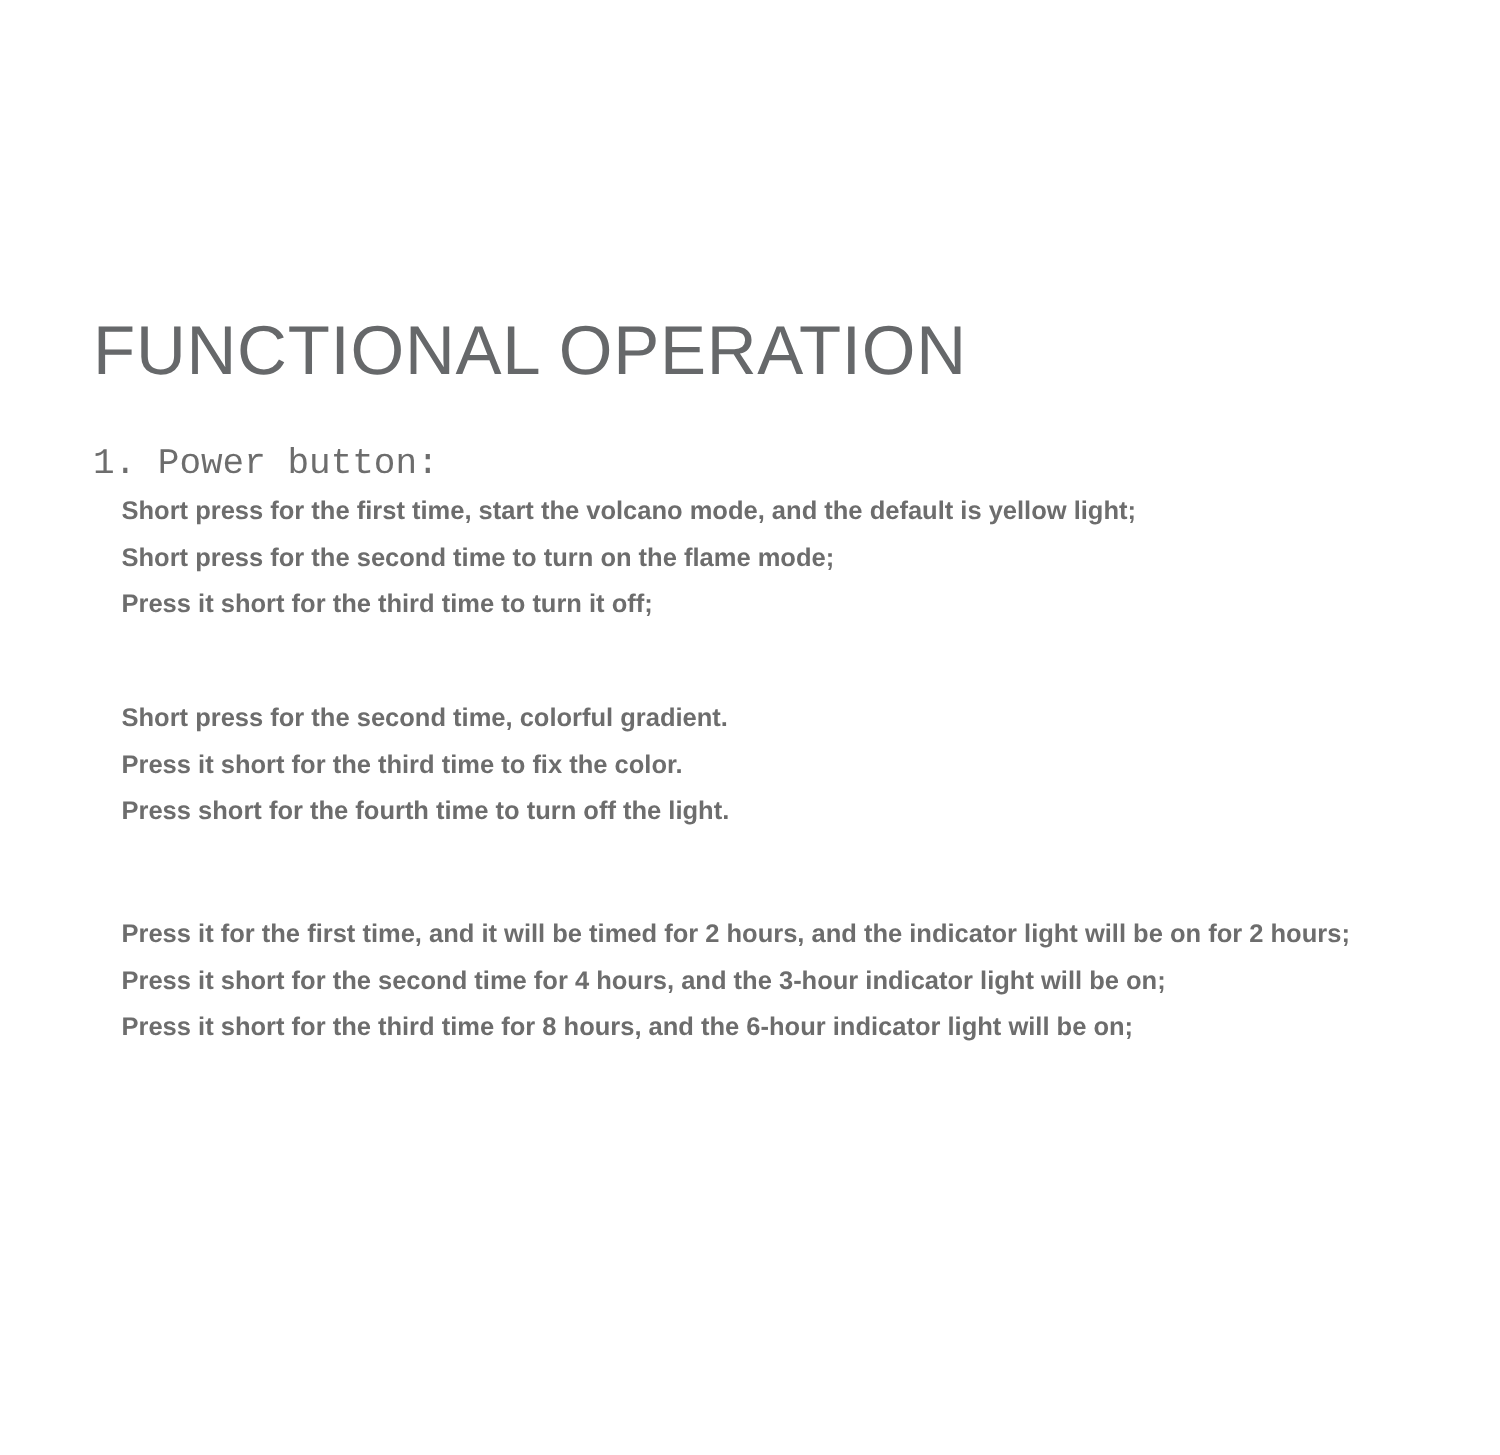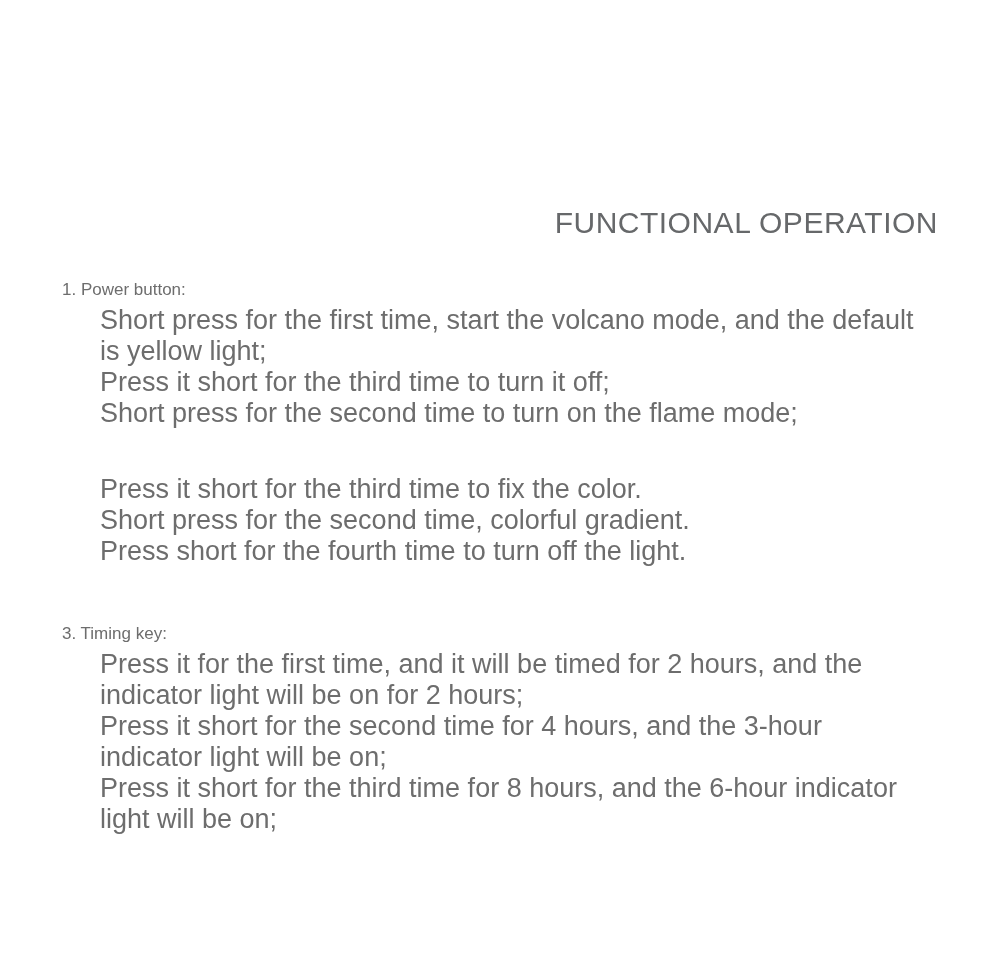--- a/index.html
+++ b/index.html
@@ -26,11 +26,10 @@
   }
   .page-title {
     padding-top: 206px;
-    font-size: 30px;
+    font-size: 46px;
     font-weight: 400;
     letter-spacing: 0.5px;
     color: var(--title);
-    text-align: right;
   }
   .doc-section {
     margin-top: 34px;

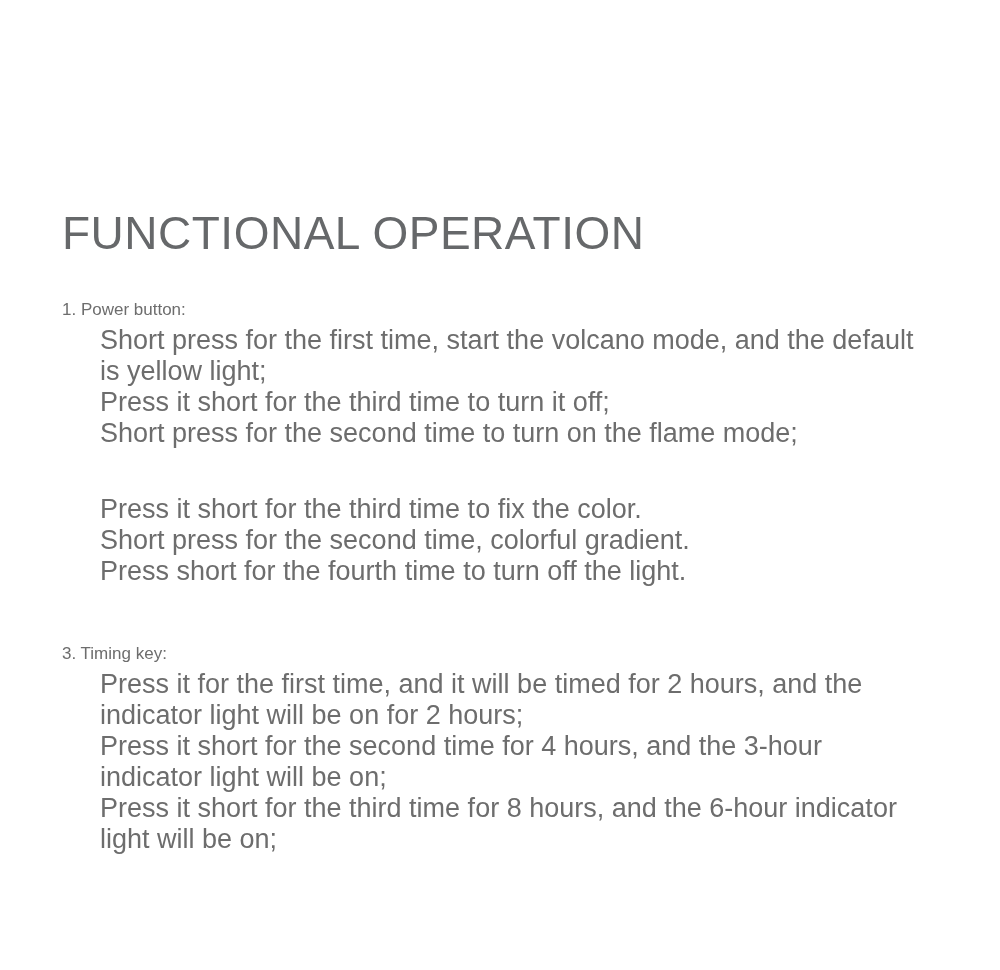--- a/index.html
+++ b/index.html
@@ -41,10 +41,11 @@
     margin-top: 51px;
   }
   .section-heading {
-    font-size: 17px;
+    font-size: 24px;
     line-height: 31px;
     font-weight: 400;
     color: var(--text);
+    font-family: Liberation Mono, monospace;
   }
   .section-body {
     padding-left: 19px;

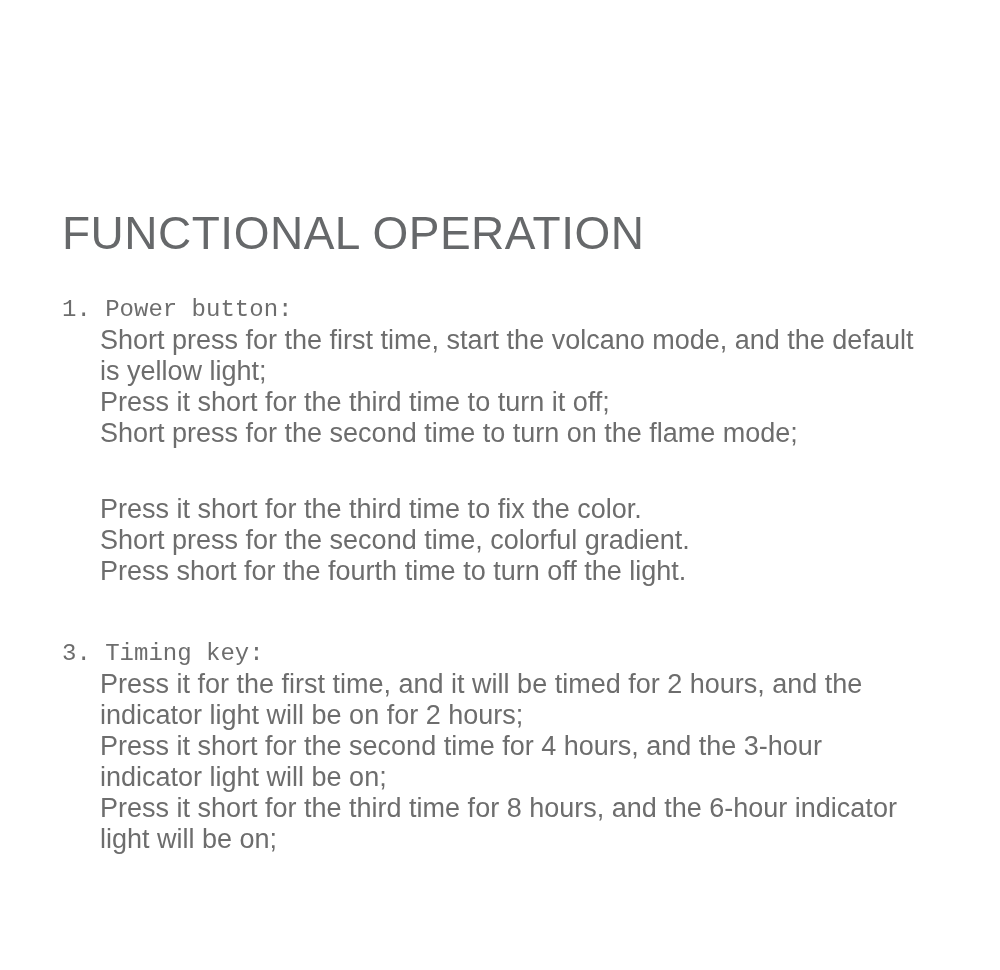--- a/index.html
+++ b/index.html
@@ -52,11 +52,10 @@
     max-width: 868px;
   }
   .section-line {
-    font-size: 27px;
+    font-size: 17px;
     line-height: 31px;
-    font-weight: 400;
+    font-weight: 700;
     color: var(--text);
-    margin-left: 19px;
   }
 </style>
 </head>

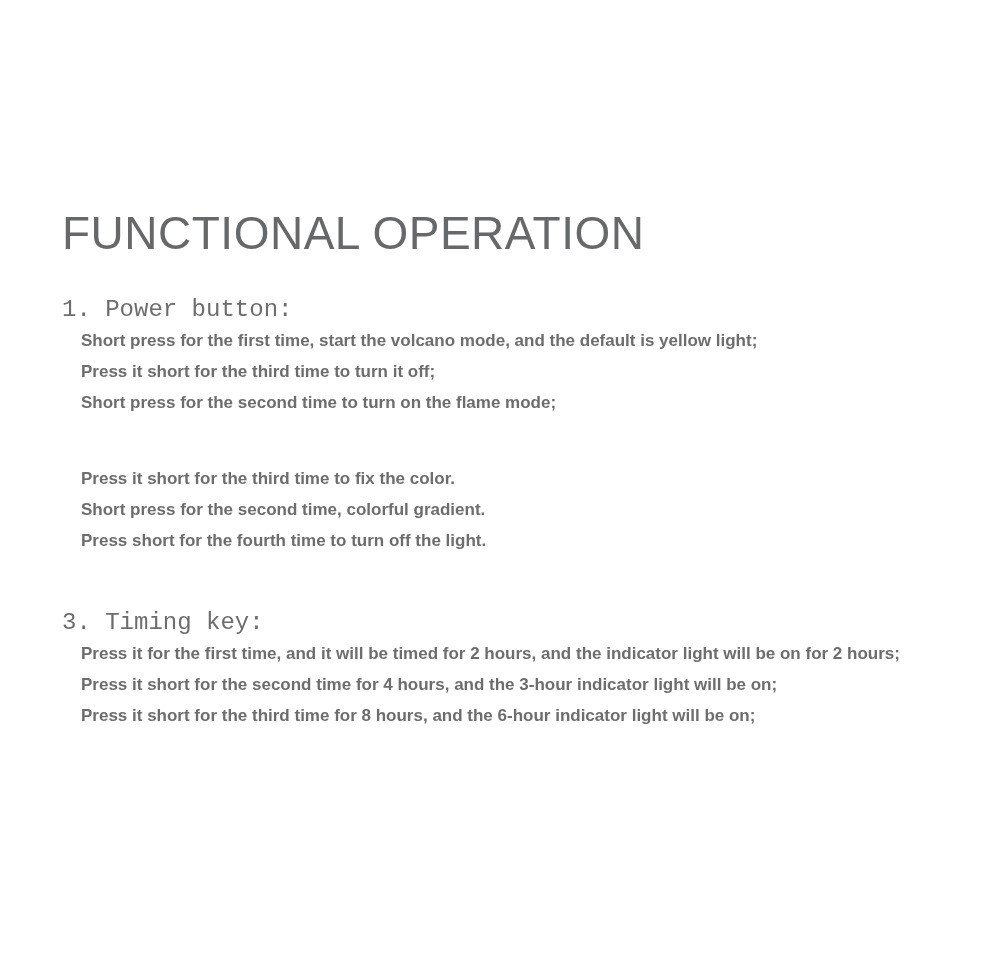--- a/index.html
+++ b/index.html
@@ -69,8 +69,8 @@
     <div class="section-heading">1. Power button:</div>
     <div class="section-body">
       <div class="section-line">Short press for the first time, start the volcano mode, and the default is yellow light;</div>
+      <div class="section-line">Short press for the second time to turn on the flame mode;</div>
       <div class="section-line">Press it short for the third time to turn it off;</div>
-      <div class="section-line">Short press for the second time to turn on the flame mode;</div>
     </div>
   </div>
 

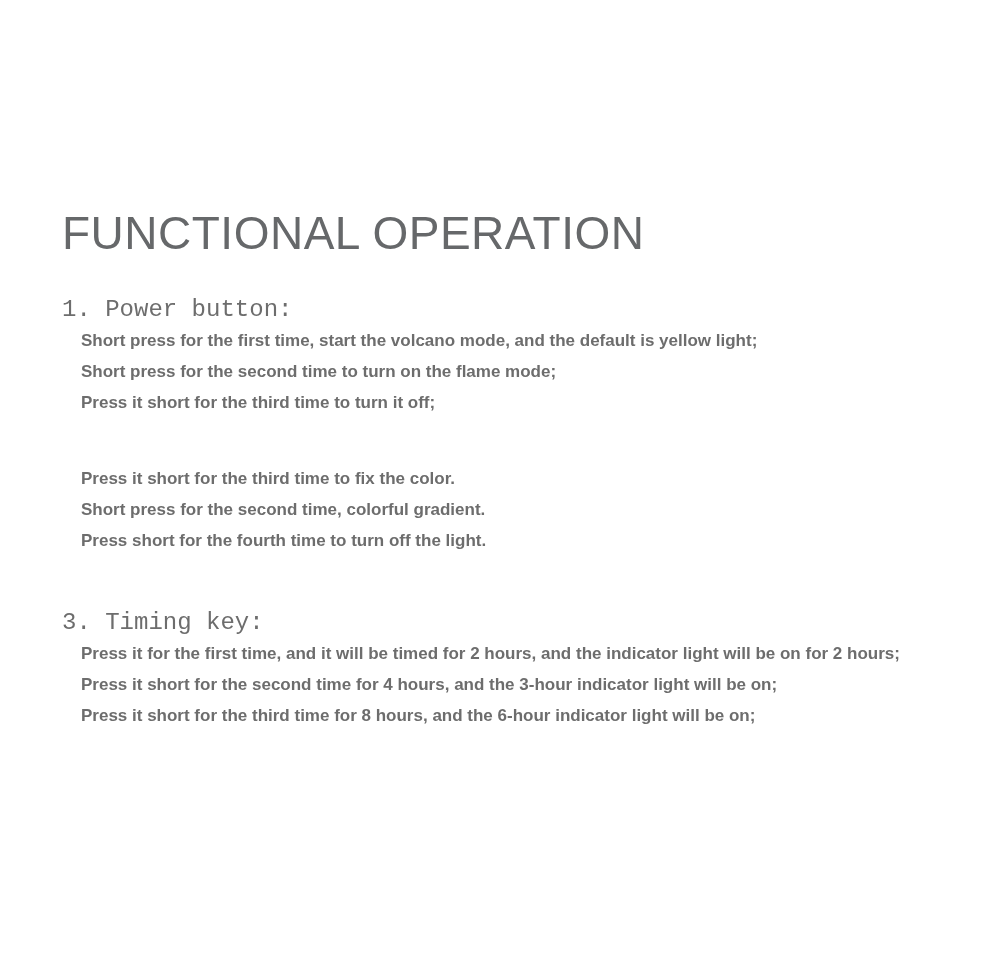--- a/index.html
+++ b/index.html
@@ -76,8 +76,8 @@
 
   <div class="doc-section">
     <div class="section-body">
+      <div class="section-line">Short press for the second time, colorful gradient.</div>
       <div class="section-line">Press it short for the third time to fix the color.</div>
-      <div class="section-line">Short press for the second time, colorful gradient.</div>
       <div class="section-line">Press short for the fourth time to turn off the light.</div>
     </div>
   </div>

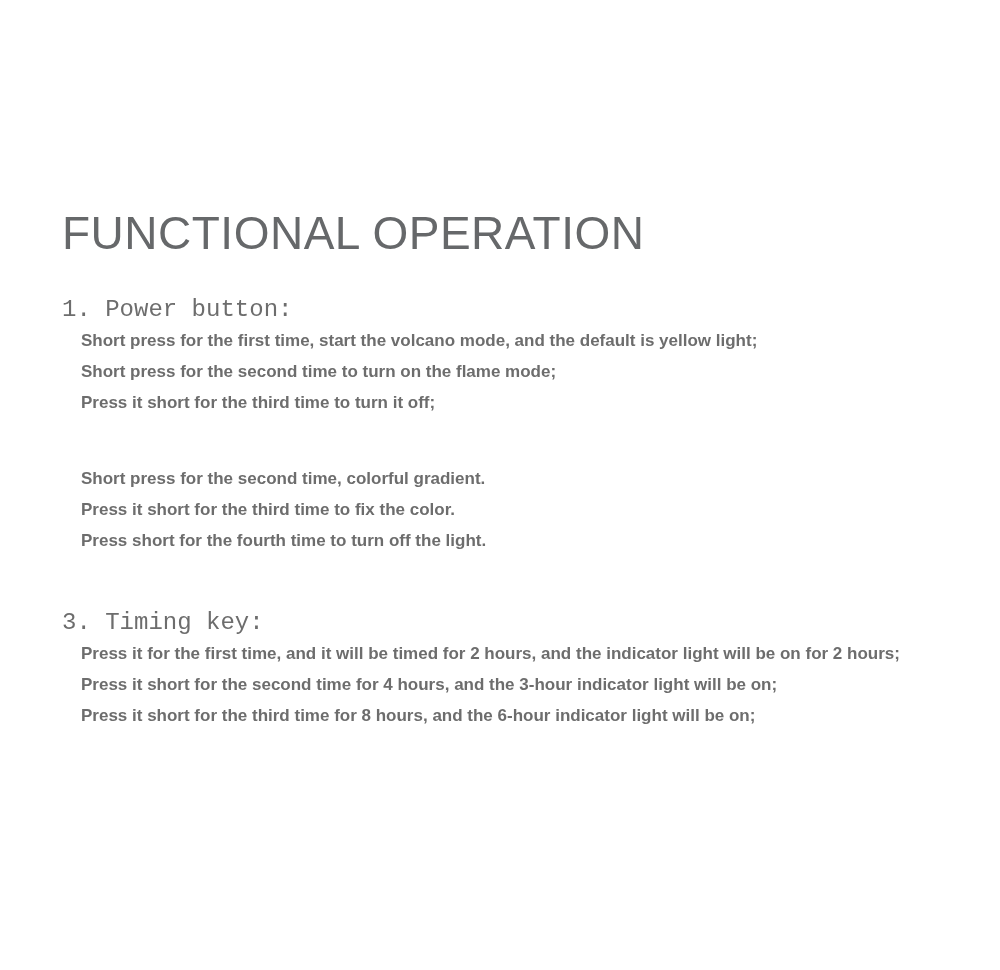--- a/index.html
+++ b/index.html
@@ -83,7 +83,6 @@
   </div>
 
   <div class="doc-section">
-    <div class="section-heading">3. Timing key:</div>
     <div class="section-body">
       <div class="section-line">Press it for the first time, and it will be timed for 2 hours, and the indicator light will be on for 2 hours;</div>
       <div class="section-line">Press it short for the second time for 4 hours, and the 3-hour indicator light will be on;</div>

